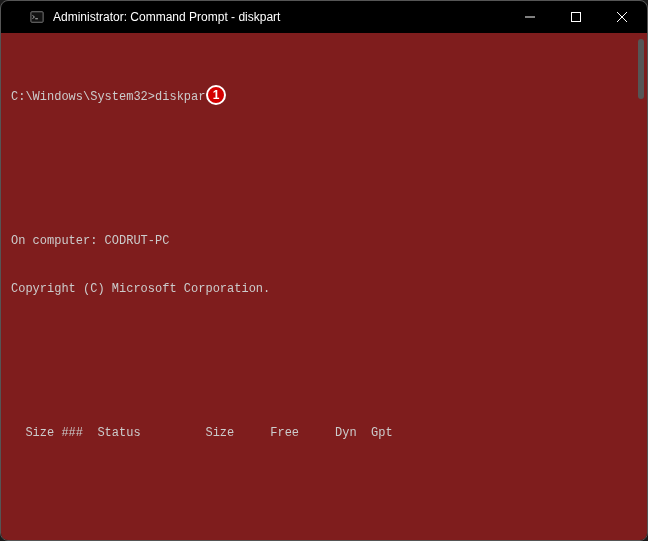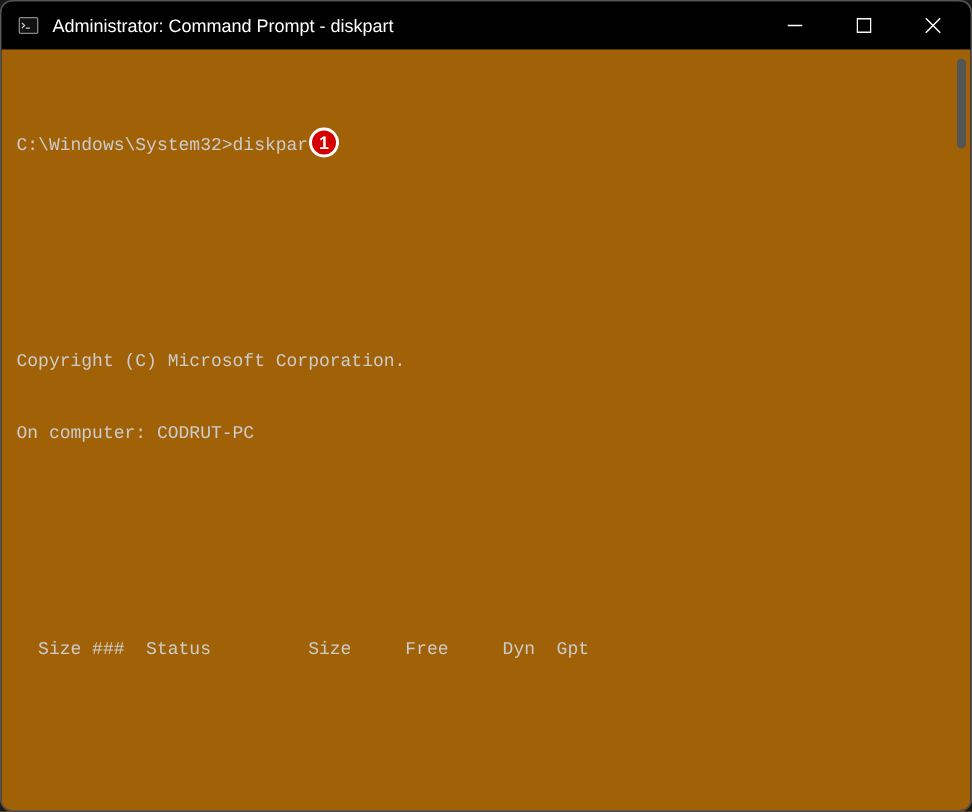--- a/index.html
+++ b/index.html
@@ -21,7 +21,7 @@
     display: flex;
     align-items: center;
     justify-content: space-between;
-    padding: 0 2px 0 10px;
+    padding: 0 2px 0 28px;
     border-top-left-radius: 8px;
     border-top-right-radius: 8px;
     text-align: center;

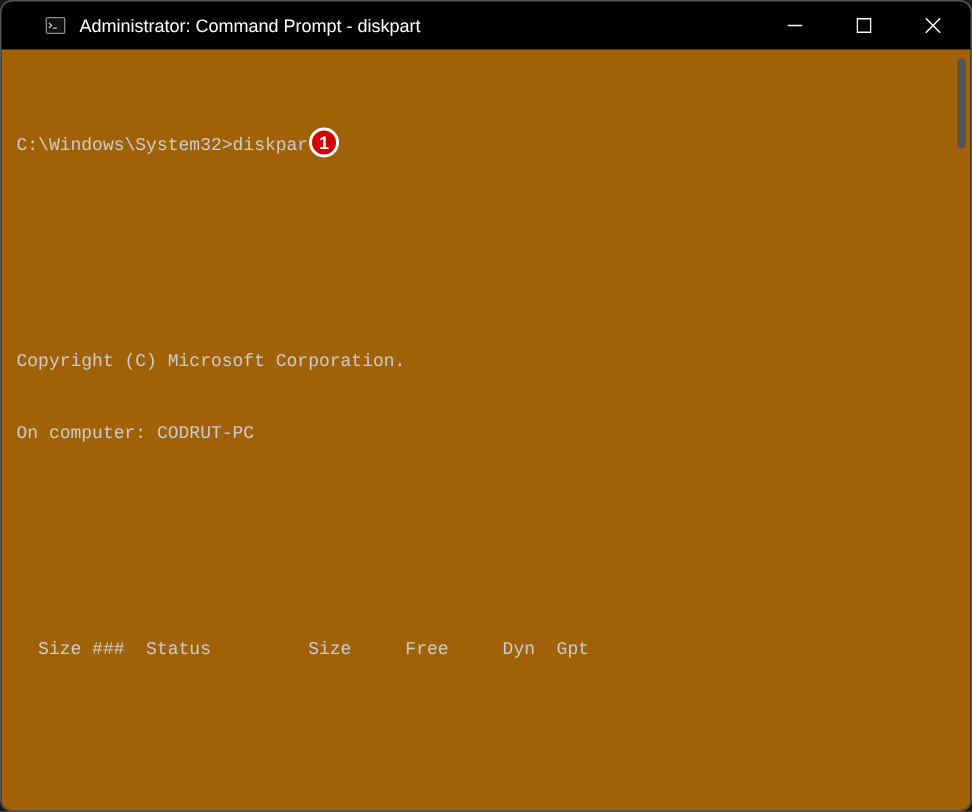--- a/index.html
+++ b/index.html
@@ -46,7 +46,7 @@
   }
   .win-btn svg { stroke: #fff; }
   .terminal {
-    background: #a16207;
+    background: #7f1d1d;
     height: calc(541px - 32px);
     padding: 8px 20px 8px 10px;
     line-height: 16px;

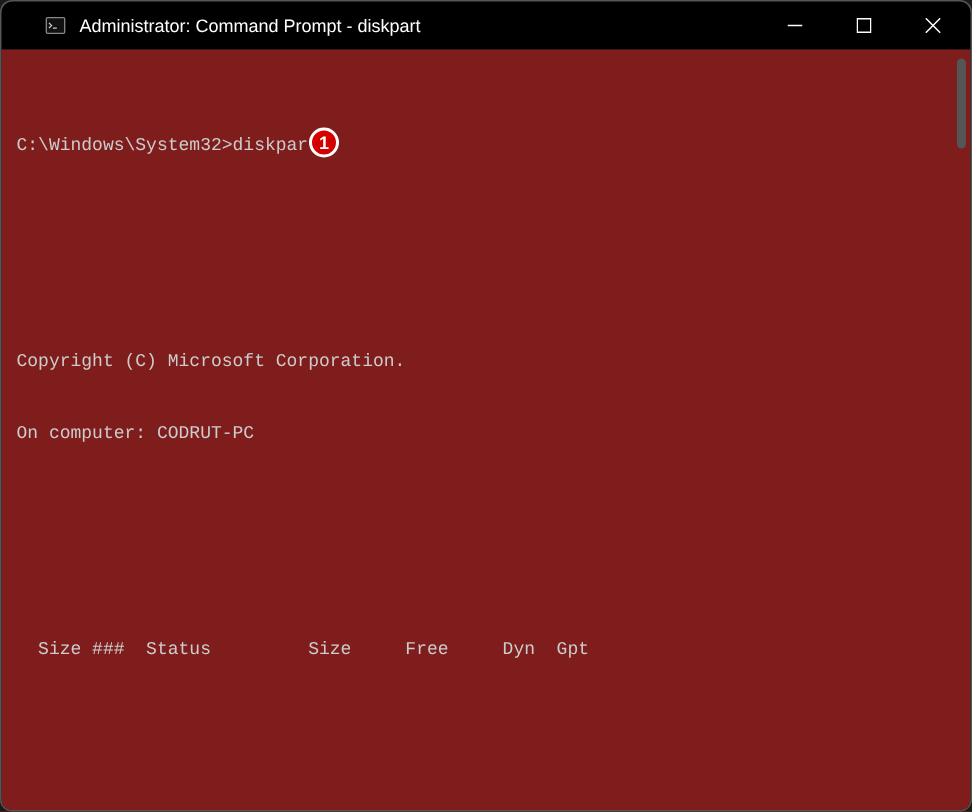--- a/index.html
+++ b/index.html
@@ -121,8 +121,8 @@
   <span class="row">C:\Windows\System32&gt;diskpart<span class="badge b1">1</span></span>
   <span class="row"></span>
   <span class="row"></span>
+  <span class="row">On computer: CODRUT-PC</span>
   <span class="row">Copyright (C) Microsoft Corporation.</span>
-  <span class="row">On computer: CODRUT-PC</span>
   <span class="row"></span>
   <span class="row"></span>
   <span class="row">  Size ###  Status         Size     Free     Dyn  Gpt</span>

